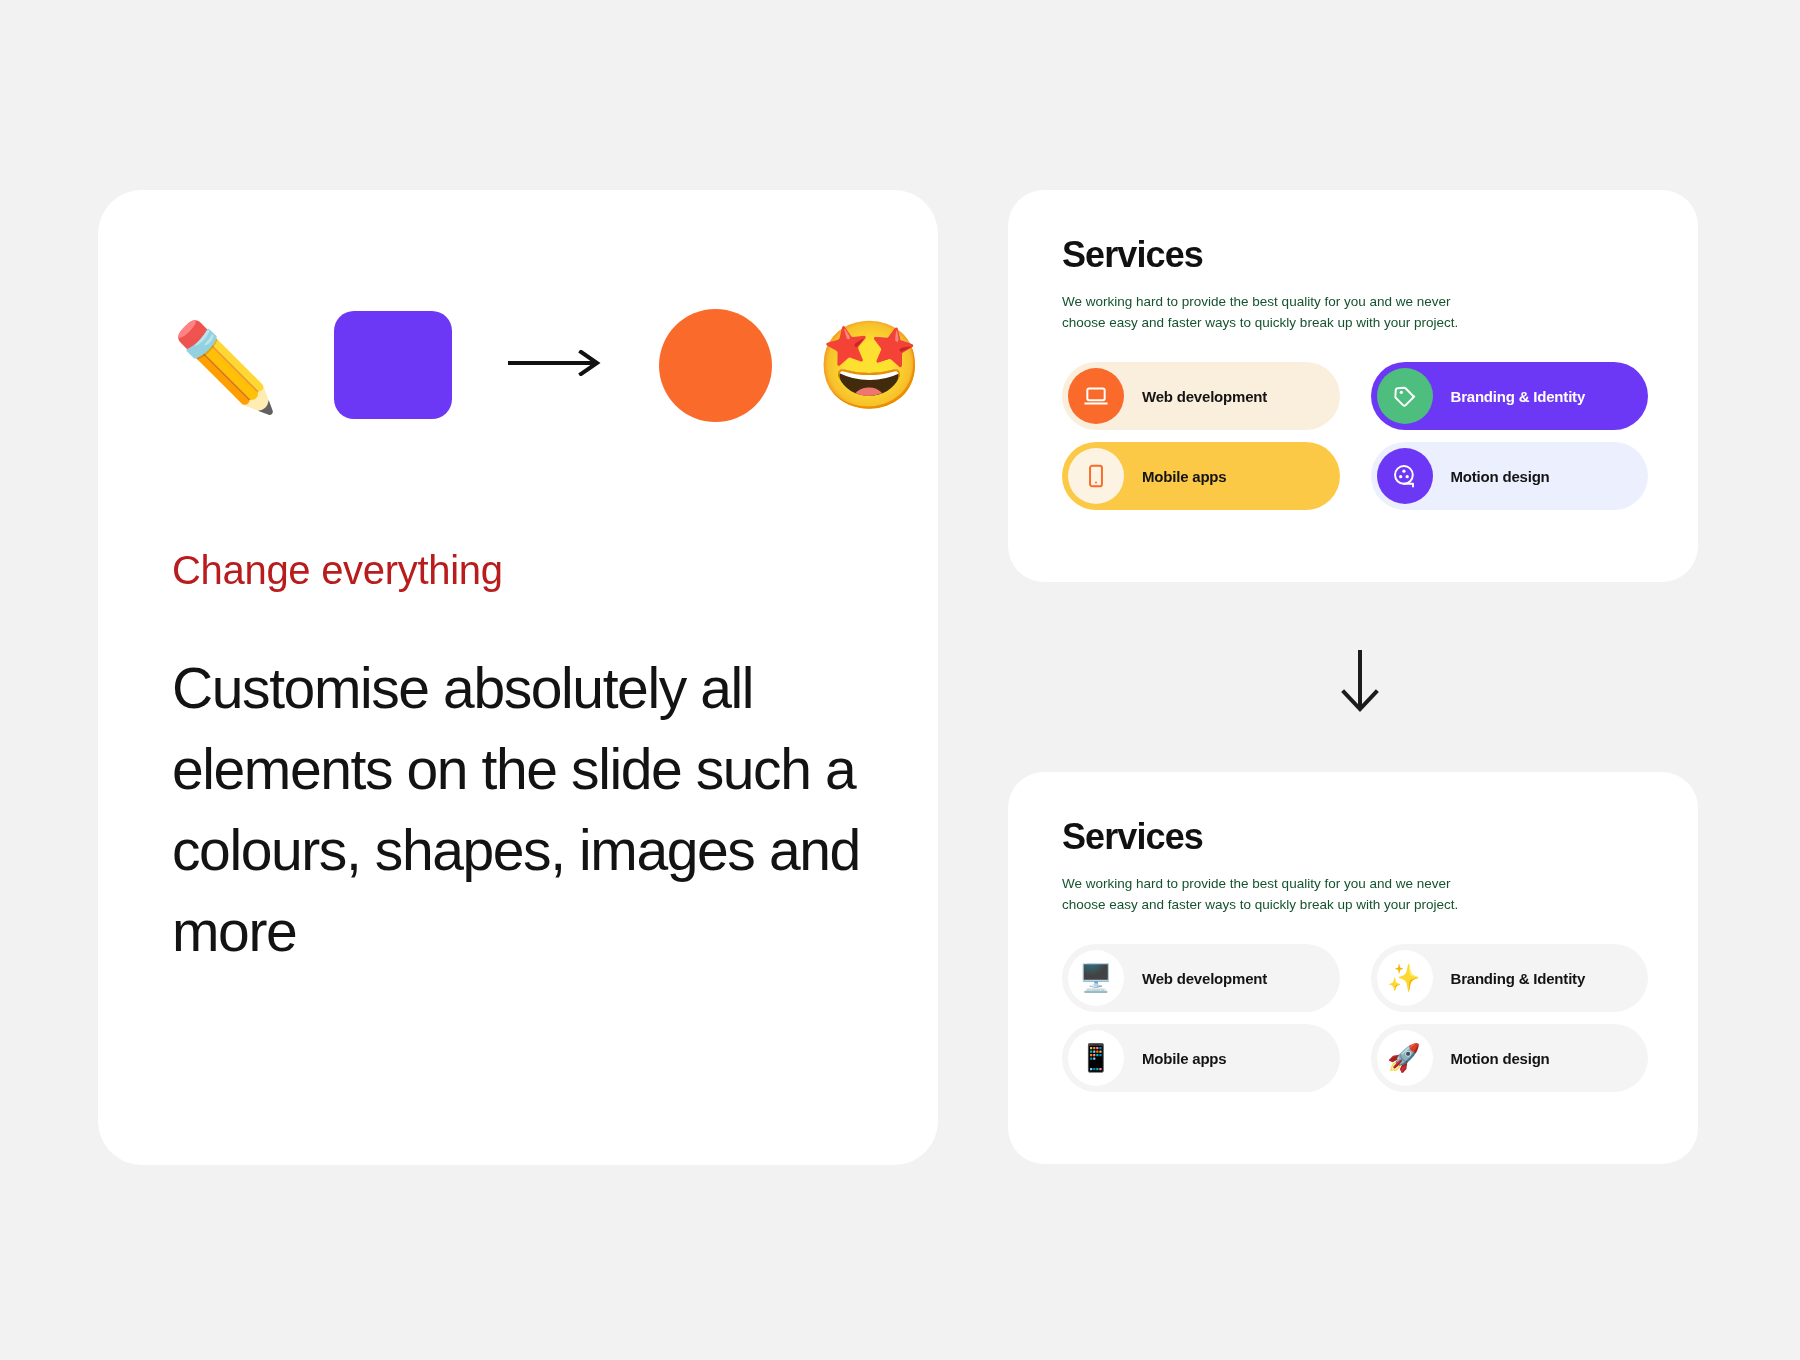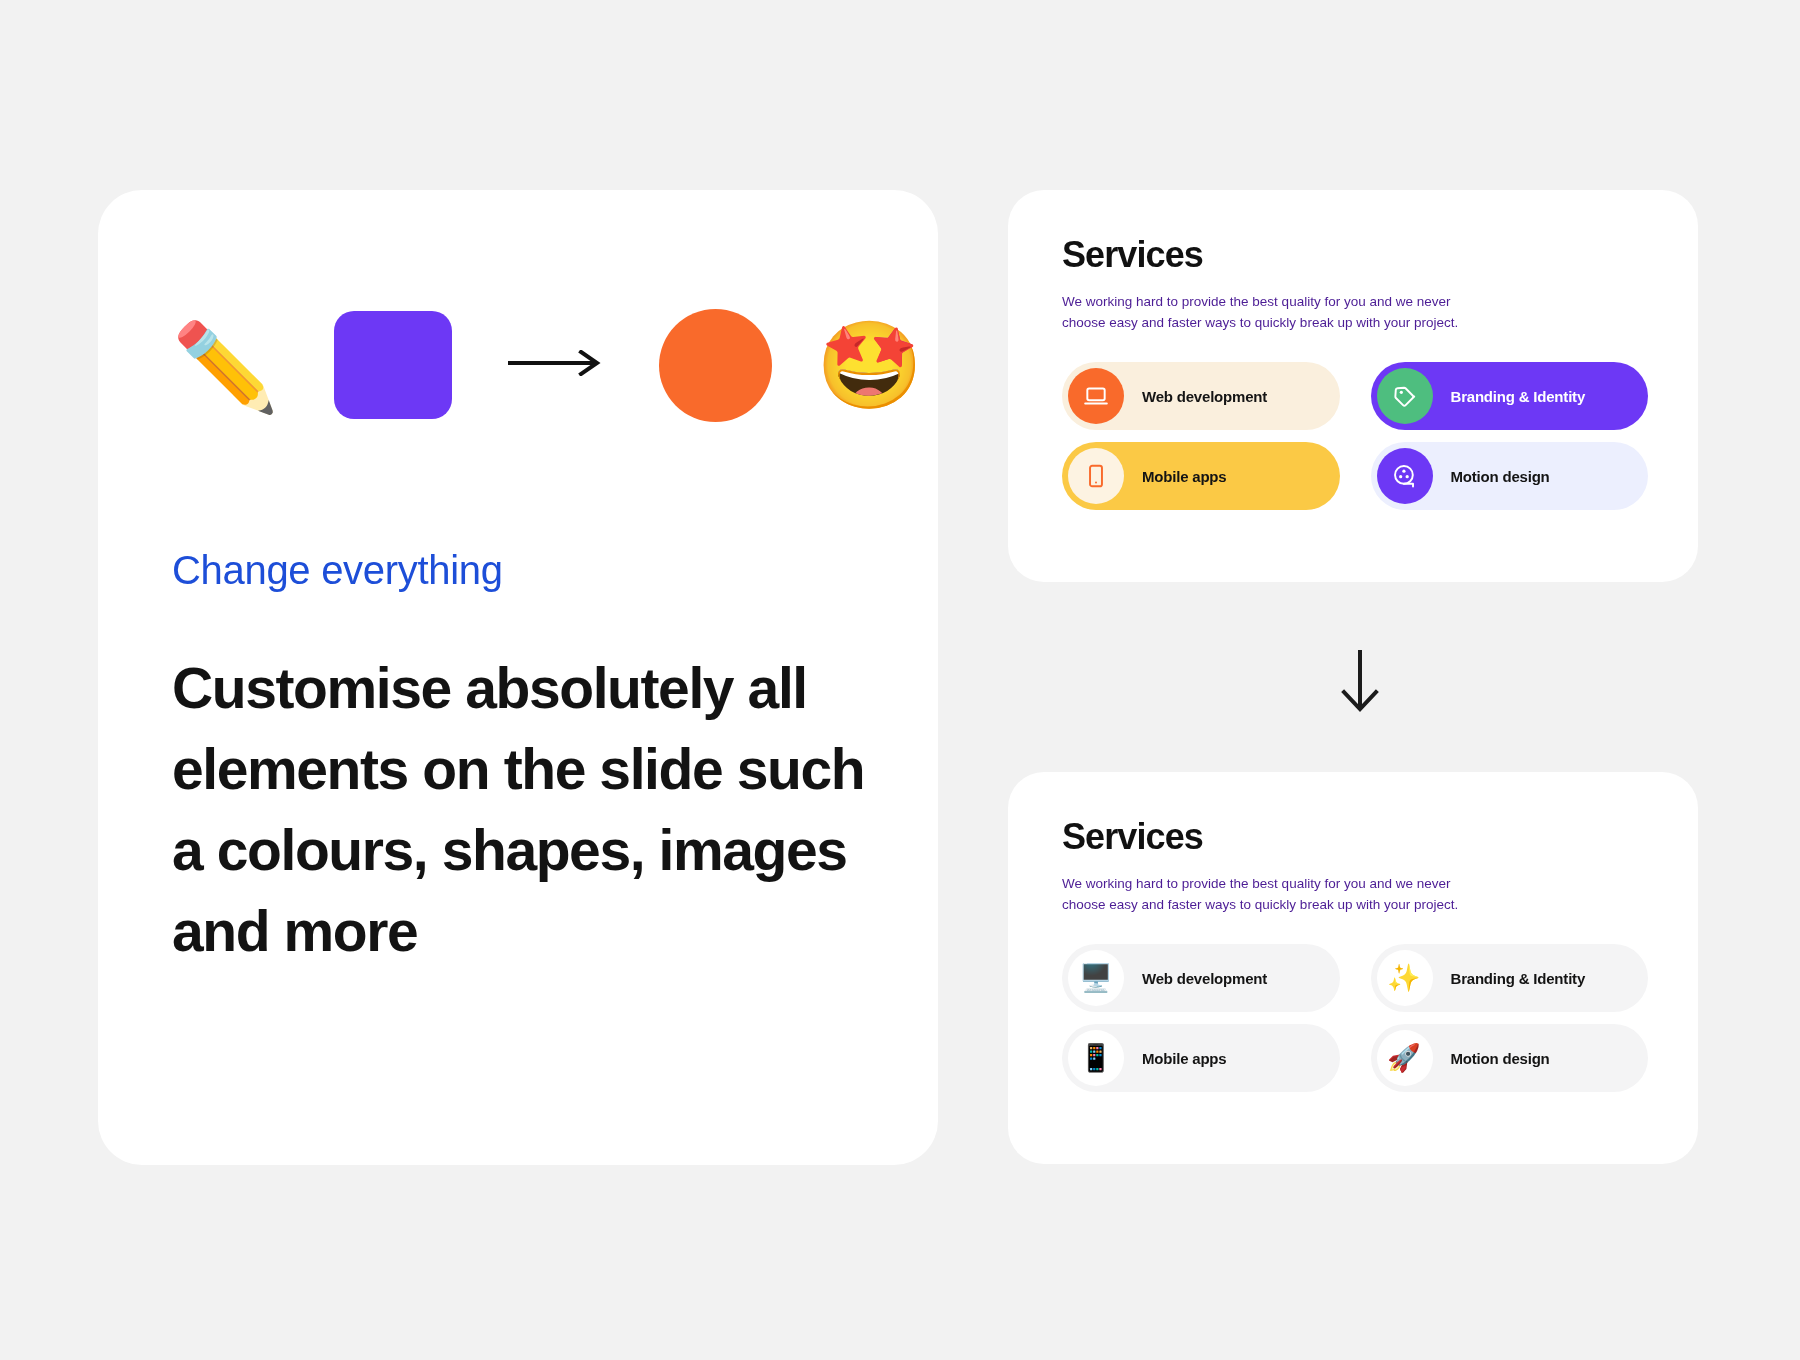--- a/index.html
+++ b/index.html
@@ -128,7 +128,7 @@
     font-size: 13.5px;
     font-weight: 400;
     line-height: 21px;
-    color: #4c1d95;
+    color: #14532d;
   }
 
   .pill-grid {

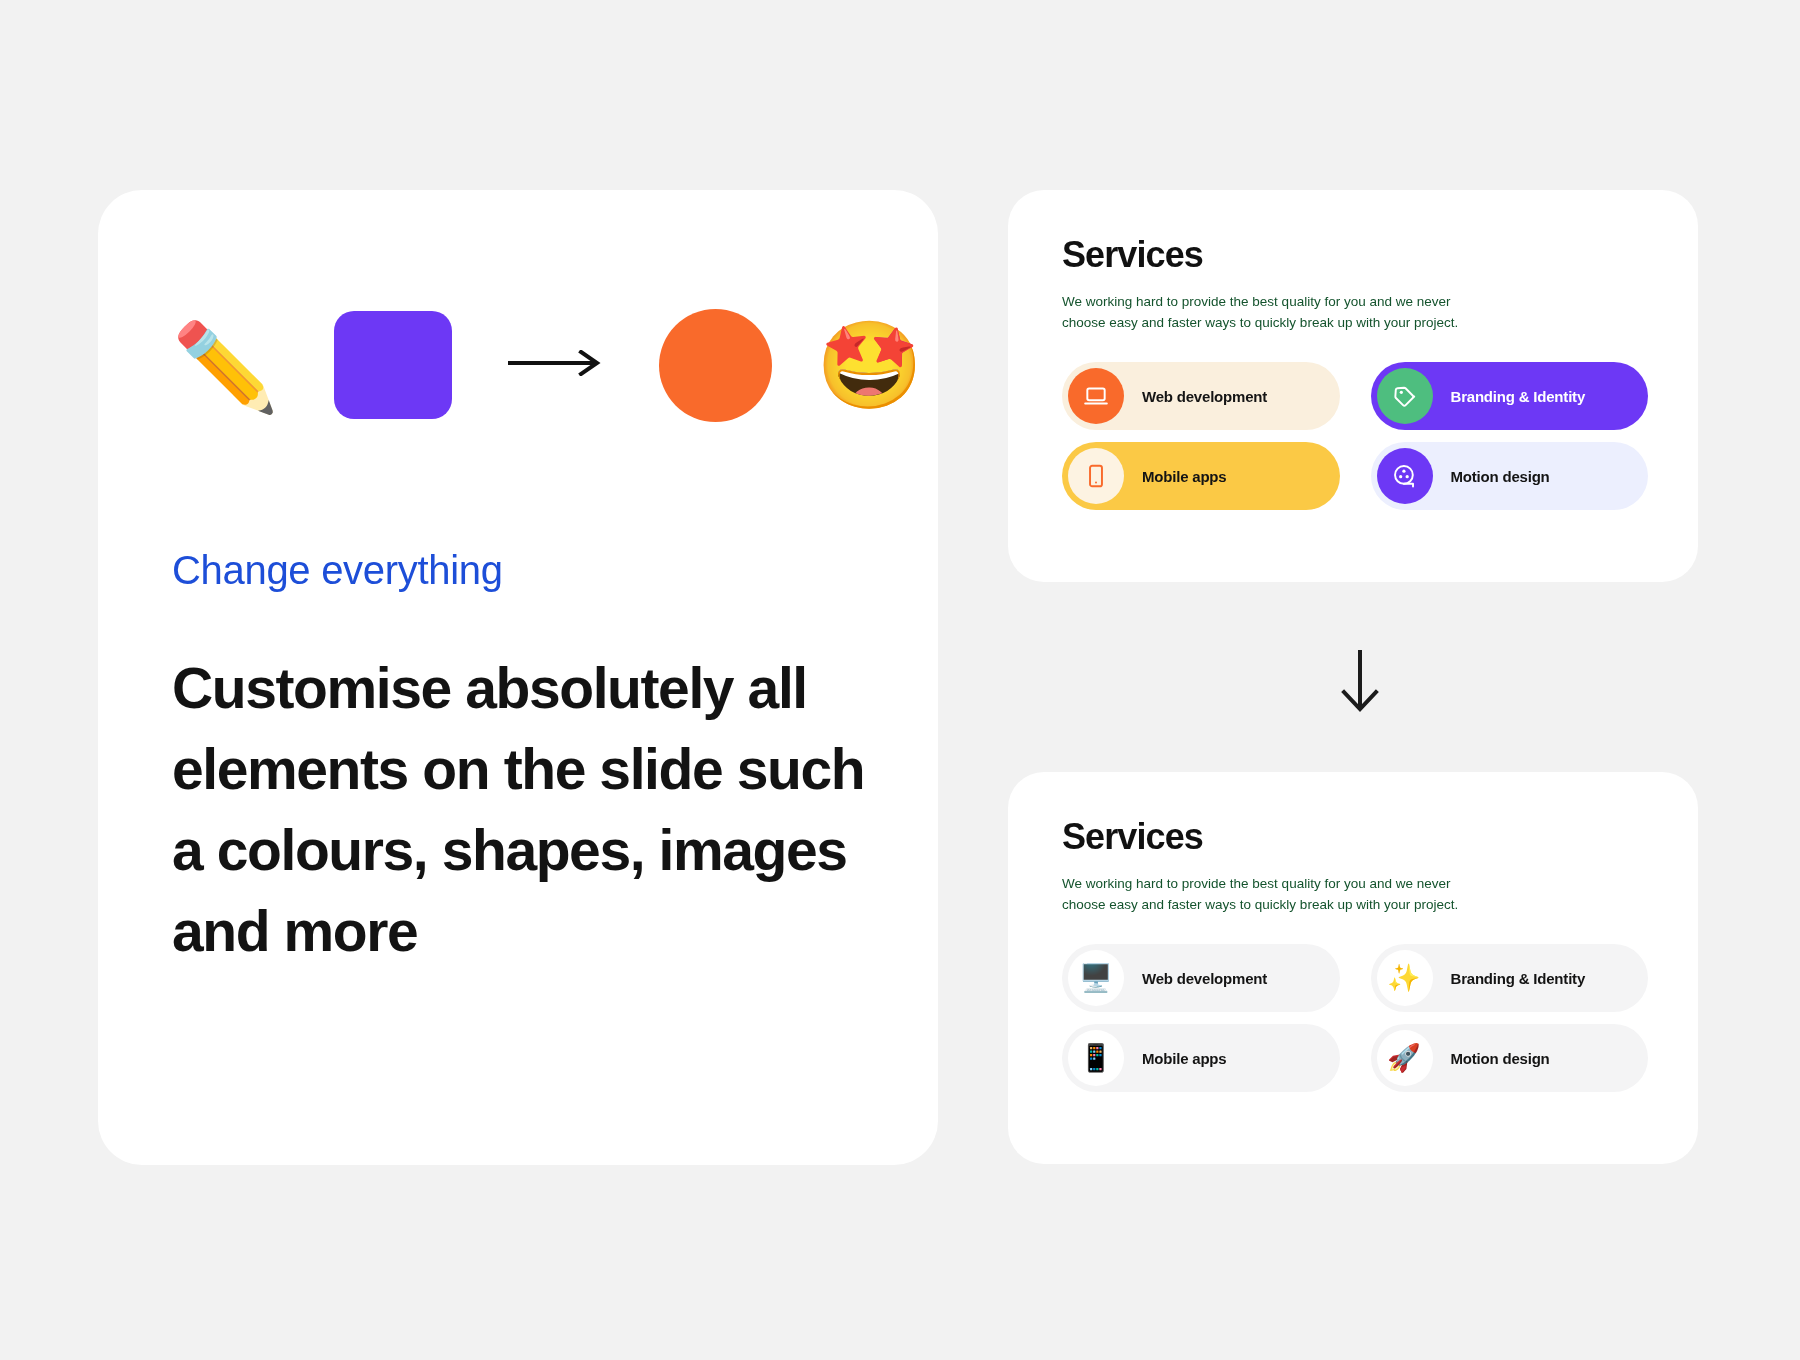--- a/index.html
+++ b/index.html
@@ -81,7 +81,7 @@
     top: 358px;
     font-size: 40px;
     font-weight: 400;
-    color: #1d4ed8;
+    color: #b91c1c;
     letter-spacing: -0.3px;
   }
 

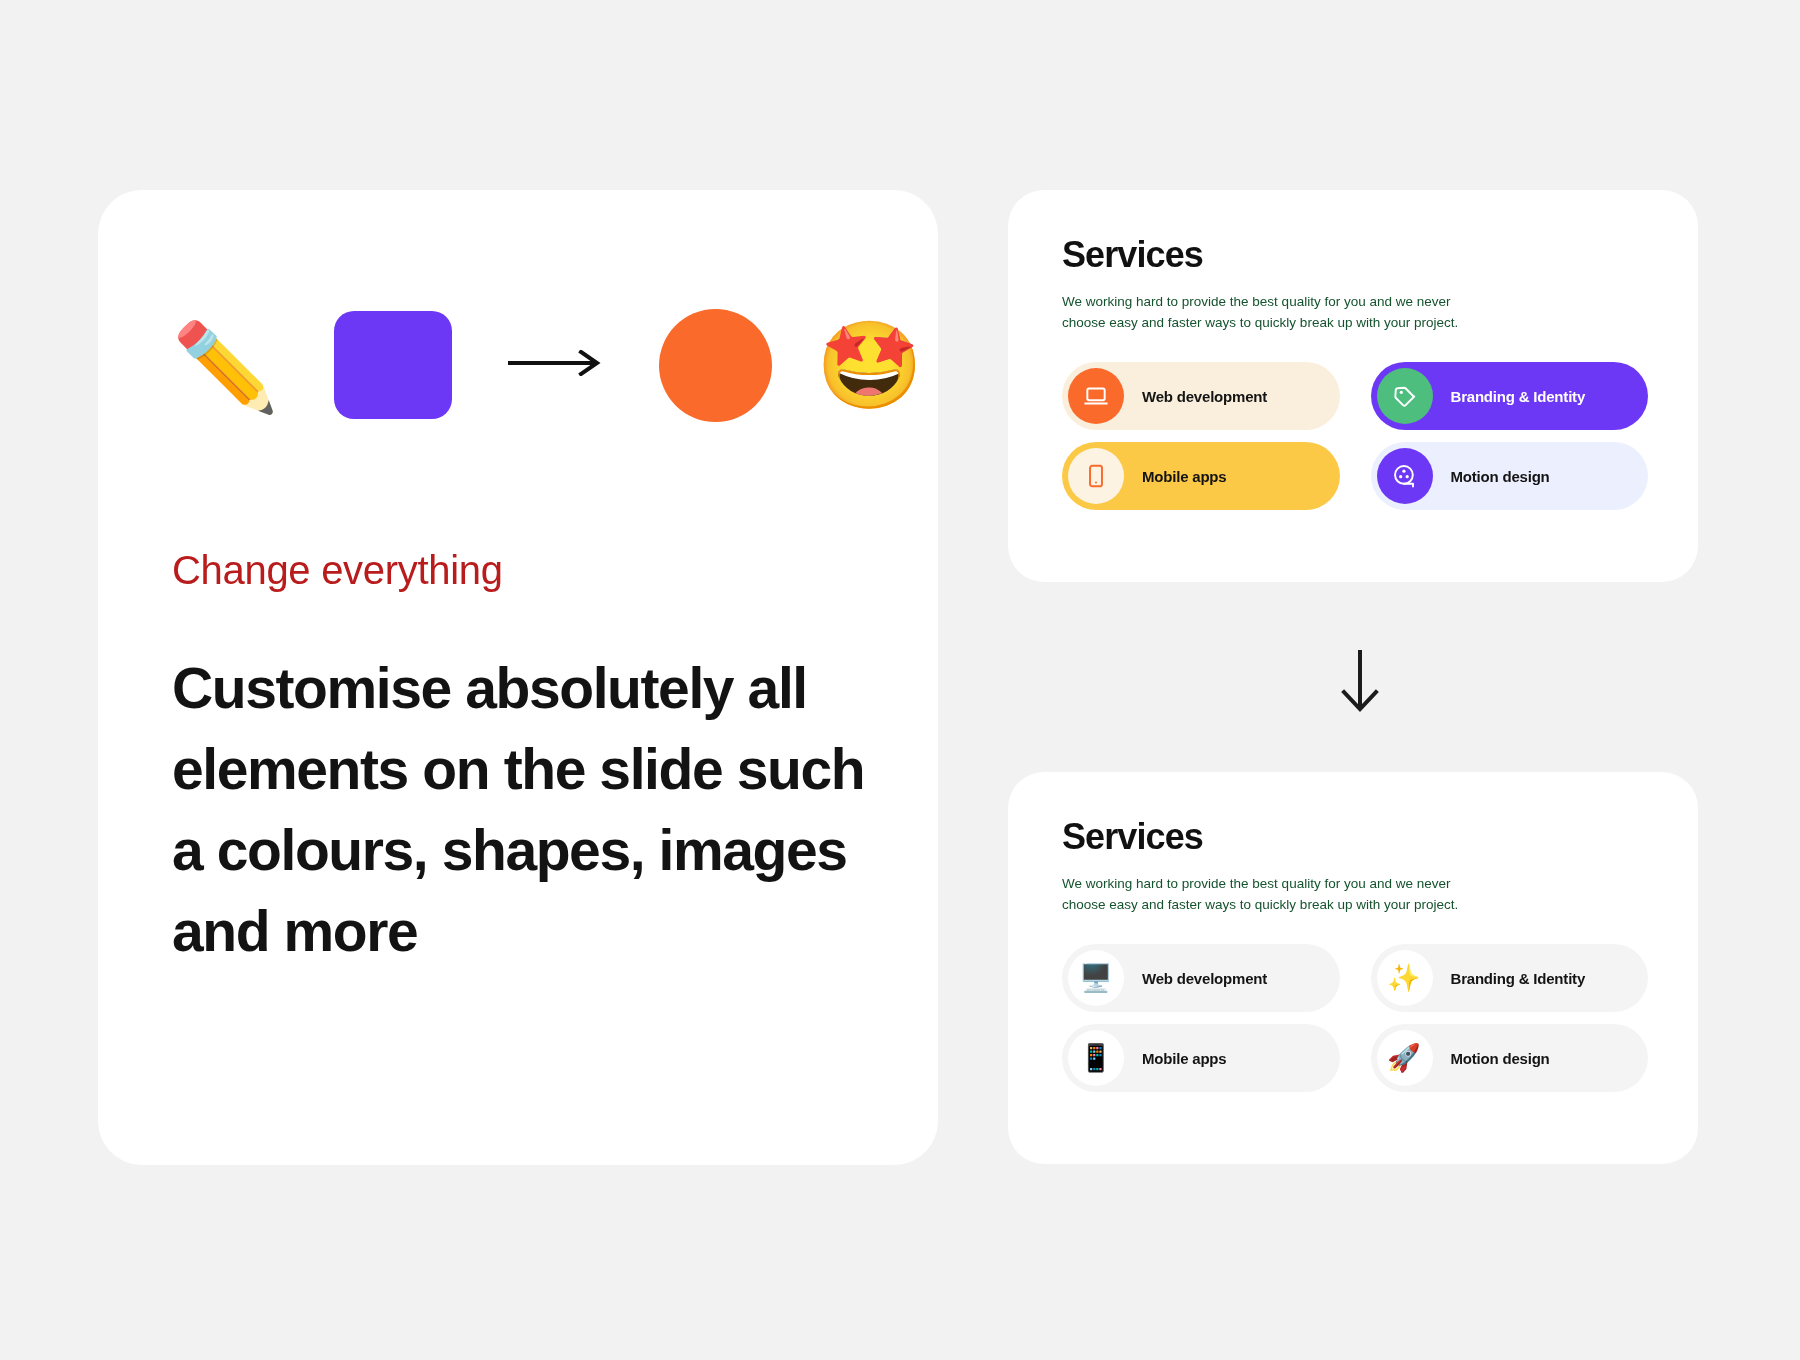--- a/index.html
+++ b/index.html
@@ -91,7 +91,7 @@
     top: 458px;
     width: 700px;
     font-size: 57px;
-    font-weight: 700;
+    font-weight: 400;
     line-height: 81px;
     letter-spacing: -1.4px;
     color: #131313;

